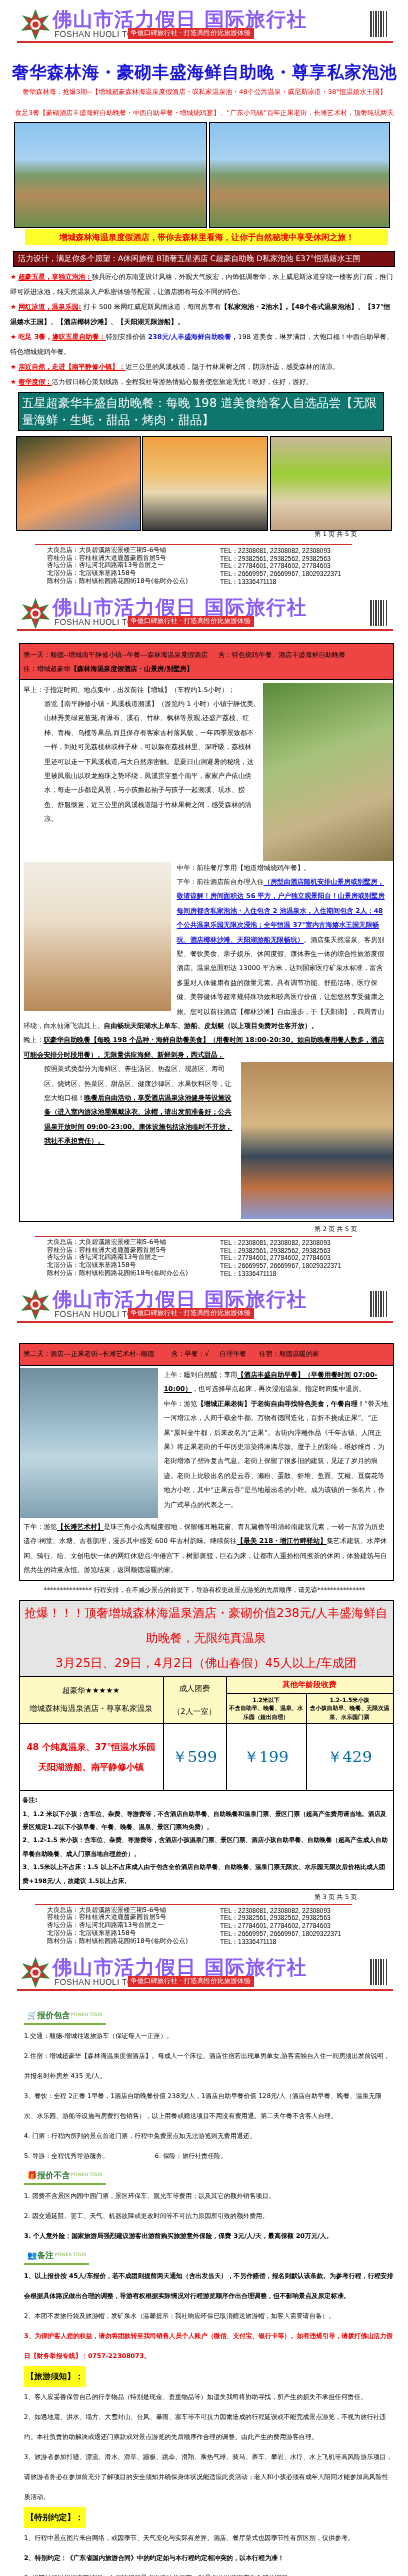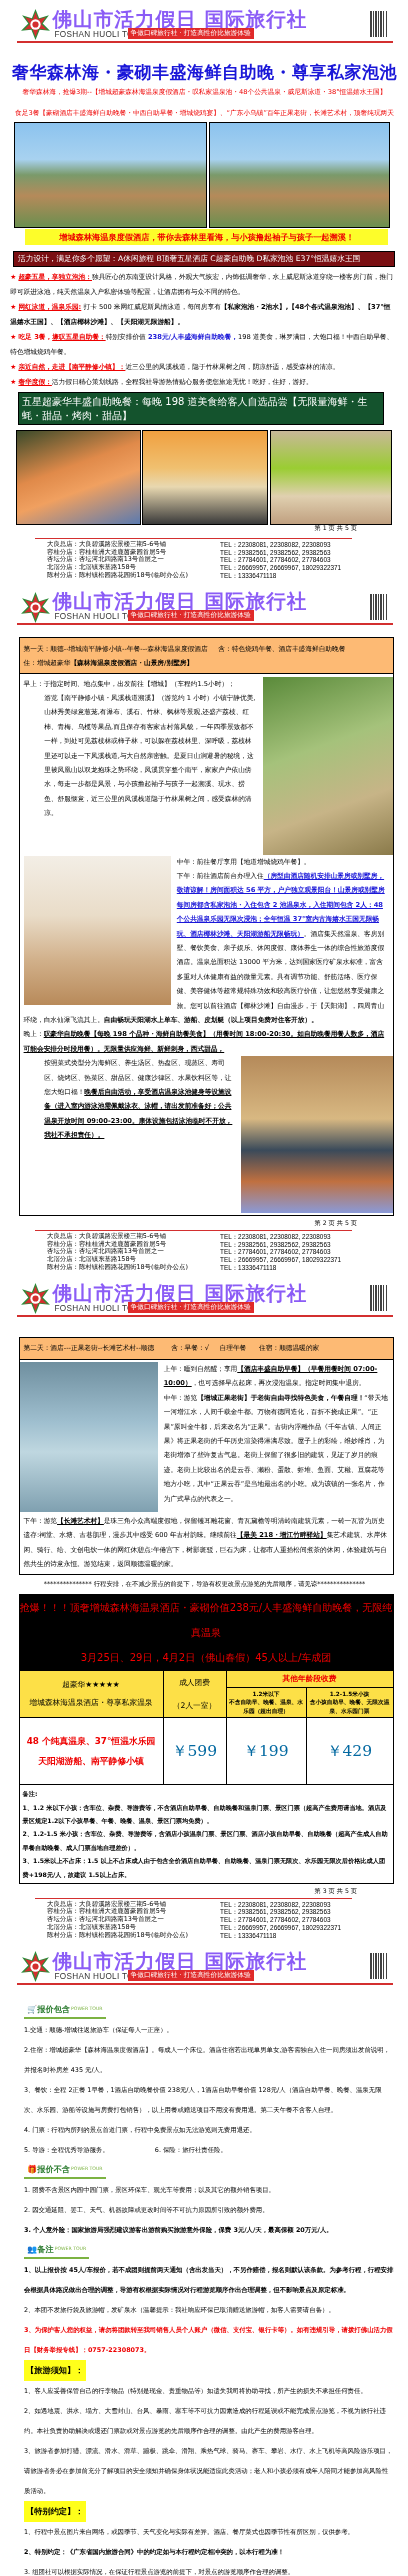--- a/index.html
+++ b/index.html
@@ -85,7 +85,7 @@
     <div class="ph" style="width:193px"></div>
     <div class="ph" style="width:181px"></div>
   </div>
-  <div class="yband">增城森林海温泉度假酒店，带你去森林里看海，与小孩撸起袖子与孩子一起溯溪！</div>
+  <div class="yband">增城森林海温泉度假酒店，带你去森林里看海，让你于自然秘境中享受休闲之旅！</div>
   <div class="mband">活力设计，满足你多个愿望：A休闲旅程 B顶奢五星酒店 C超豪自助晚 D私家泡池 E37°恒温嬉水王国</div>
 
   <div class="feat">

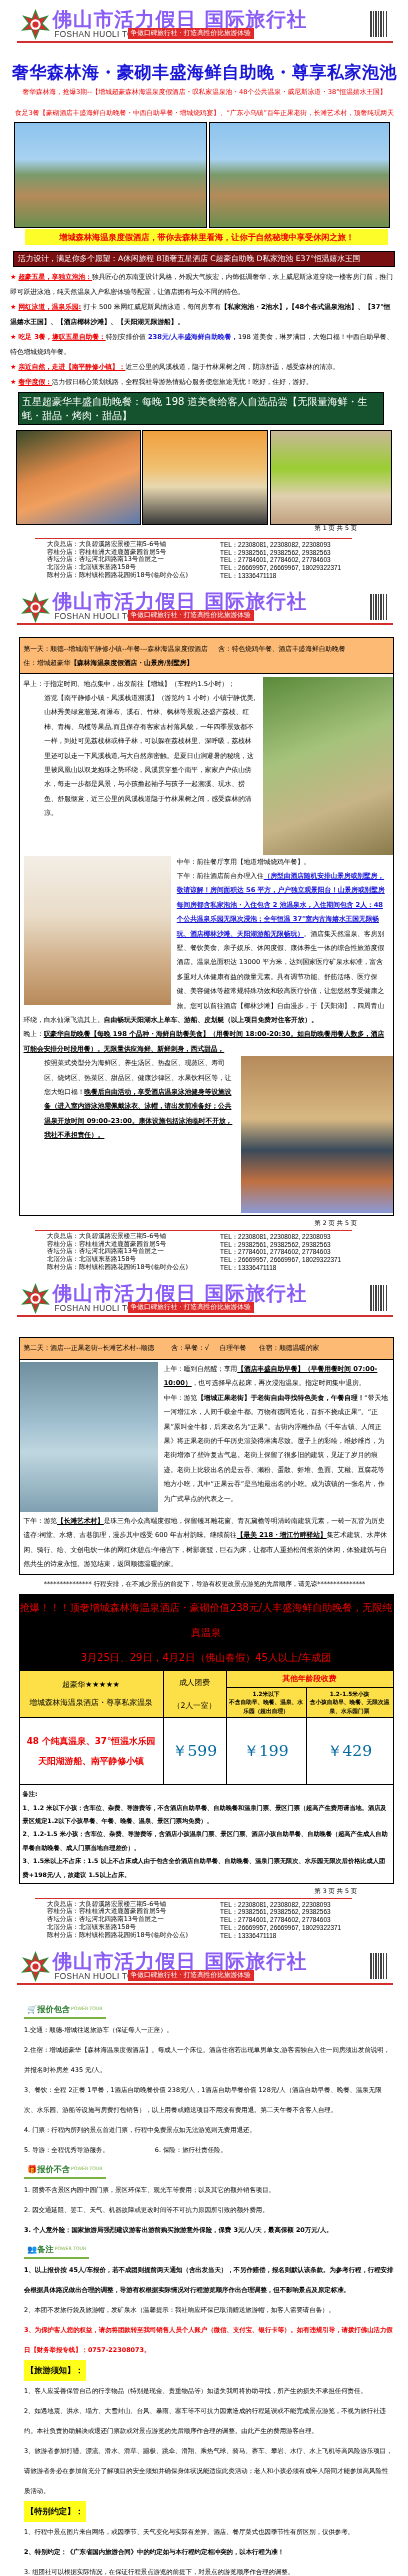--- a/index.html
+++ b/index.html
@@ -31,7 +31,7 @@
 .feat .lbl{color:#e00;font-weight:bold;text-decoration:underline}
 .feat b{font-weight:bold}
 .blue{color:#1a17d8;font-weight:bold}
-.fband{margin:2.1px 25px 0 18px;background:#14532d;color:#fff;font-size:10px;padding:1.5px 3.1px;border:0.5px solid #000}
+.fband{margin:2.1px 25px 0 18px;background:#0f766e;color:#fff;font-size:12px;padding:1.5px 3.1px;border:0.5px solid #000}
 .food{display:flex;gap:1.5px;margin:5.2px 14.4px 0 15.5px}
 .food div{height:95px;border:0.5px solid #000}
 .day{margin:0 15.5px 0 18.5px;border:0.5px solid #000}

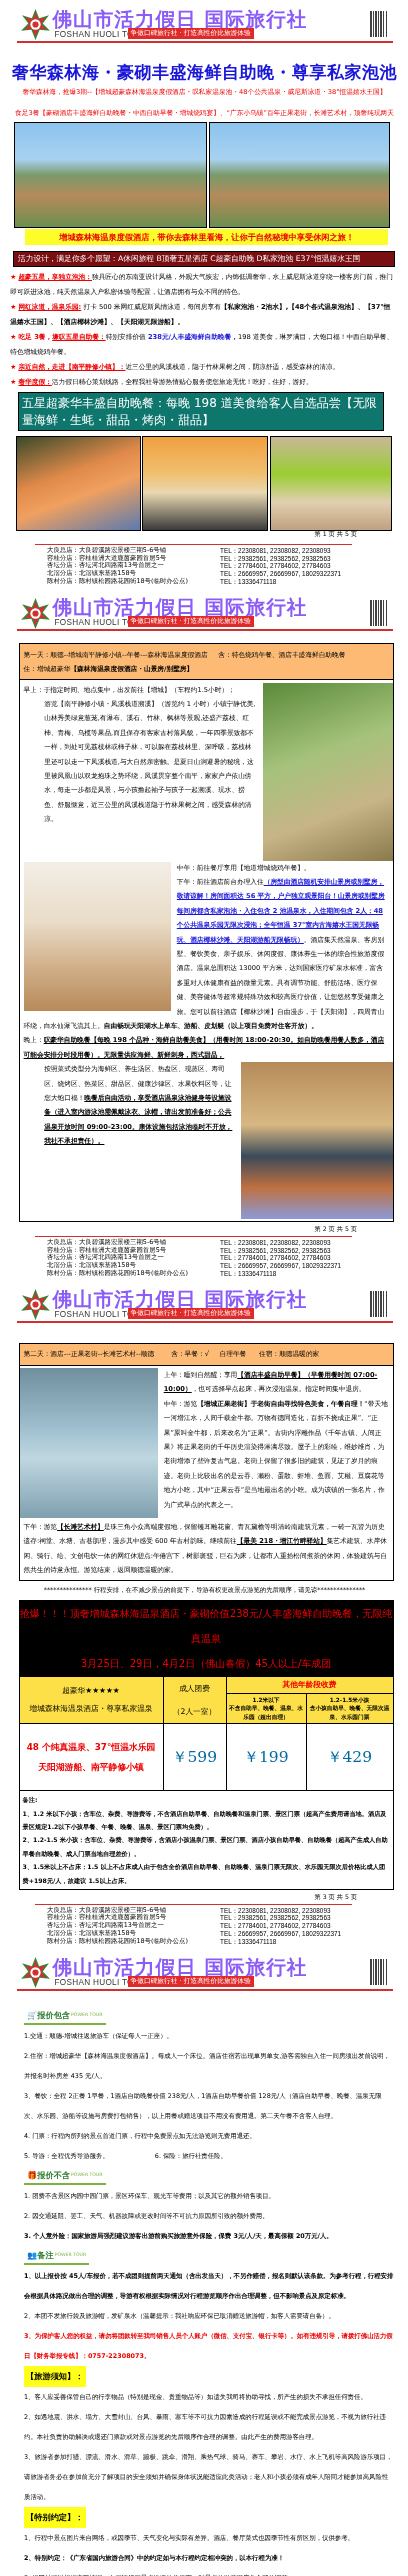--- a/index.html
+++ b/index.html
@@ -35,7 +35,7 @@
 .food{display:flex;gap:1.5px;margin:5.2px 14.4px 0 15.5px}
 .food div{height:95px;border:0.5px solid #000}
 .day{margin:0 15.5px 0 18.5px;border:0.5px solid #000}
-.dayhead{background:#fdba74;border-bottom:0.5px solid #000;padding:3.1px 4.1px;font-size:6.7px;line-height:14.4px}
+.dayhead{background:#ef4444;border-bottom:0.5px solid #000;padding:3.1px 4.1px;font-size:6.7px;line-height:14.4px}
 .dayhead .r{text-align:left}
 .daybody{padding:2.1px 4.1px;font-size:6.7px;line-height:14.4px;position:relative}
 .u{text-decoration:underline;font-weight:bold}

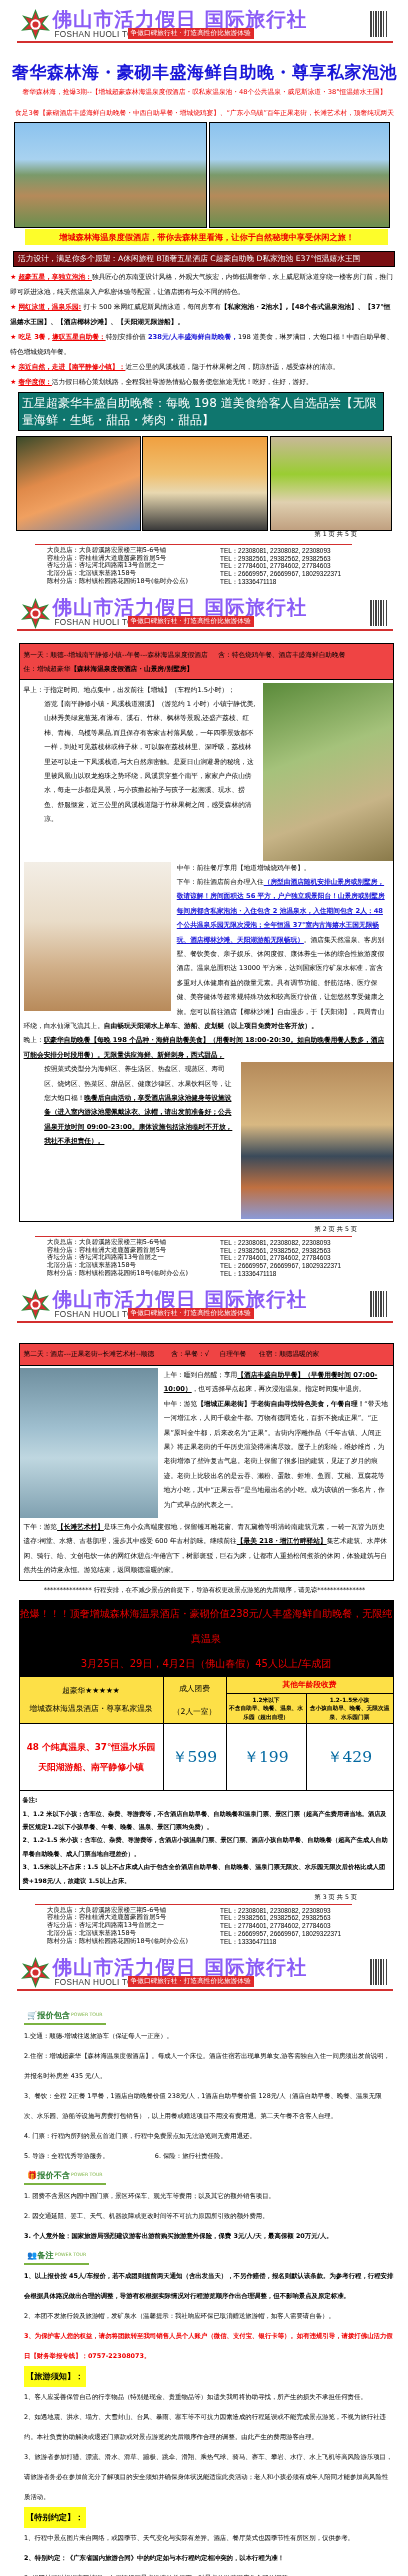--- a/index.html
+++ b/index.html
@@ -48,7 +48,7 @@
 .note-stars{text-align:center;font-size:6.4px;margin:5.2px 0}
 table.price{border-collapse:collapse;margin:0 15.5px 0 18.5px;width:375px}
 table.price td{border:1px solid #000;text-align:center;vertical-align:middle}
-.ph1{background:#000000;color:#e00;font-size:10px;line-height:25px}
+.ph1{background:#e5e5e5;color:#e00;font-size:12px;line-height:25px}
 .hd{background:#fde047}
 .red{color:#e00}
 .big{font-size:15.5px;color:#0369a1;font-family:"DejaVu Serif",serif}

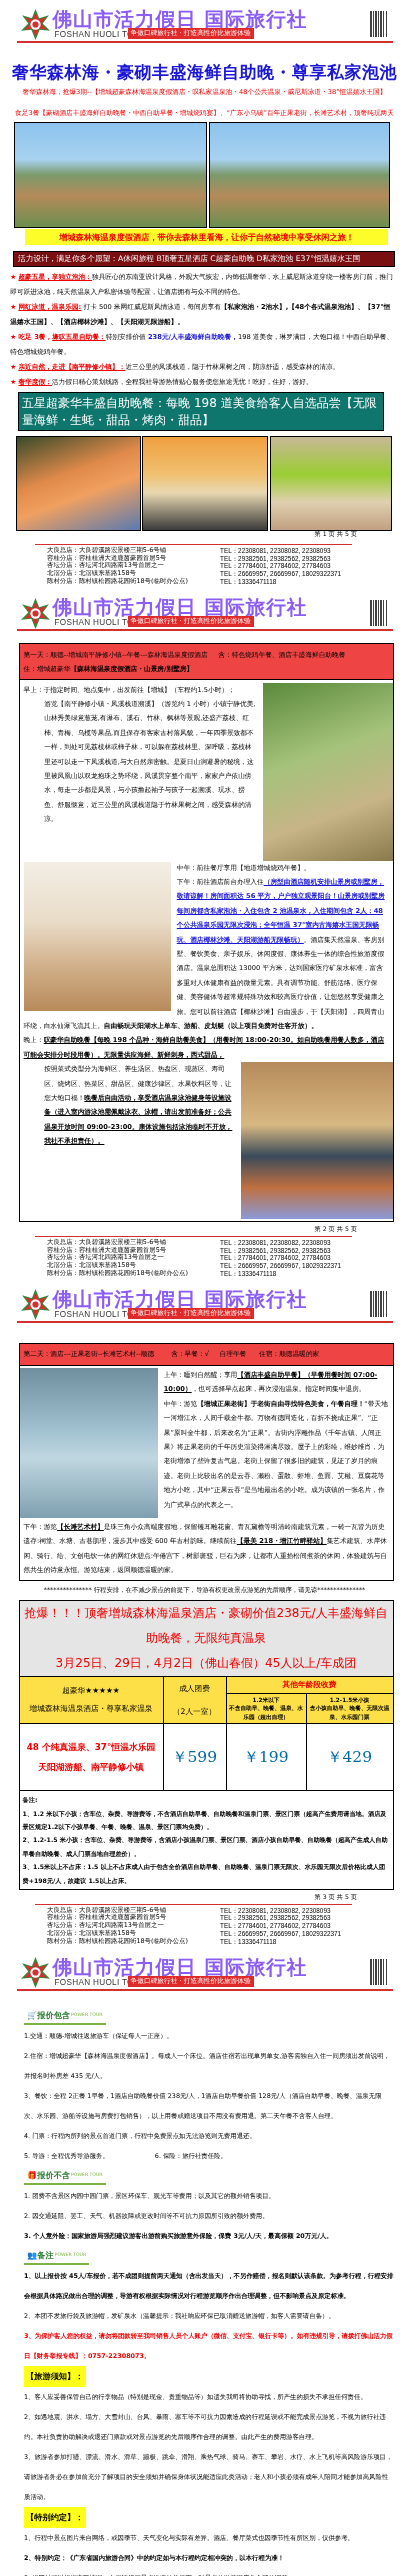--- a/index.html
+++ b/index.html
@@ -49,7 +49,7 @@
 table.price{border-collapse:collapse;margin:0 15.5px 0 18.5px;width:375px}
 table.price td{border:1px solid #000;text-align:center;vertical-align:middle}
 .ph1{background:#e5e5e5;color:#e00;font-size:12px;line-height:25px}
-.hd{background:#fde047}
+.hd{background:#fef9c3}
 .red{color:#e00}
 .big{font-size:15.5px;color:#0369a1;font-family:"DejaVu Serif",serif}
 .remark{margin:0 15.5px 0 18.5px;border:1px solid #000;border-top:none;padding:2.1px 3.1px;font-size:6.2px;line-height:13.4px;font-weight:bold}

